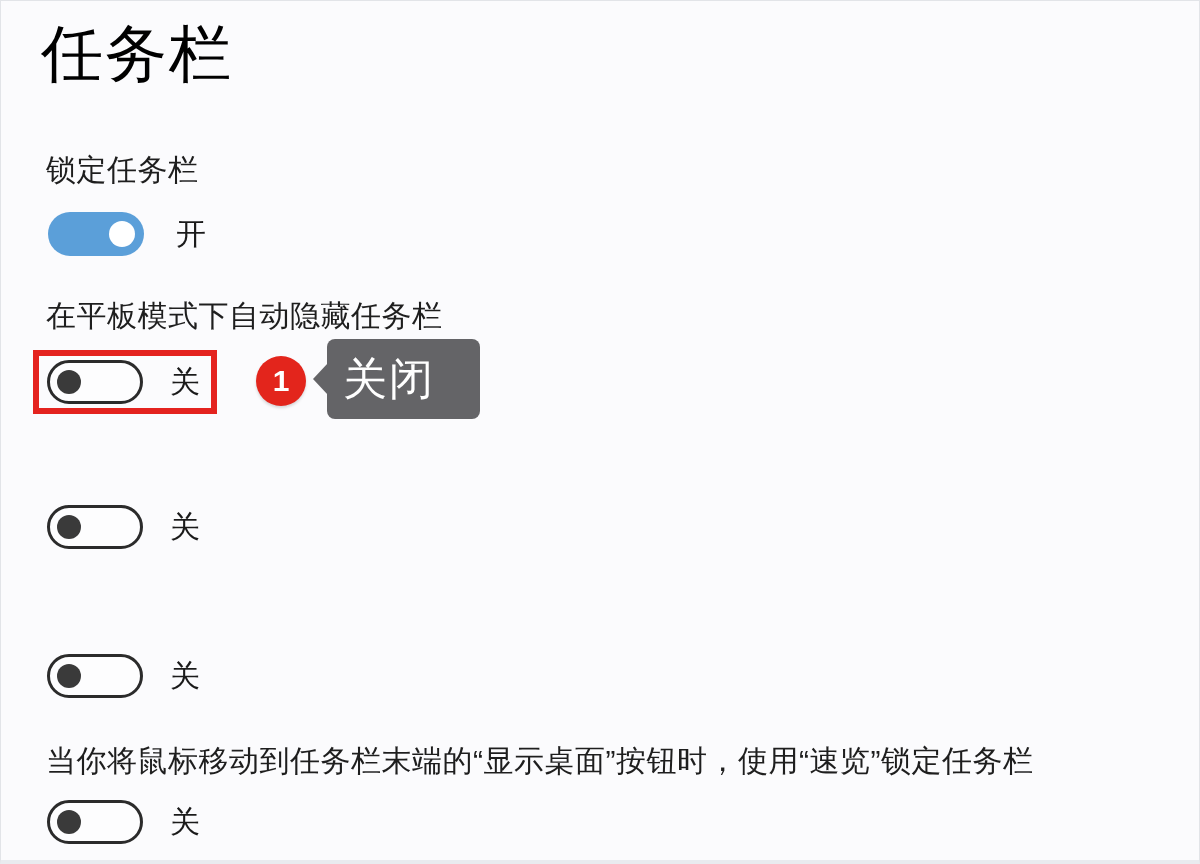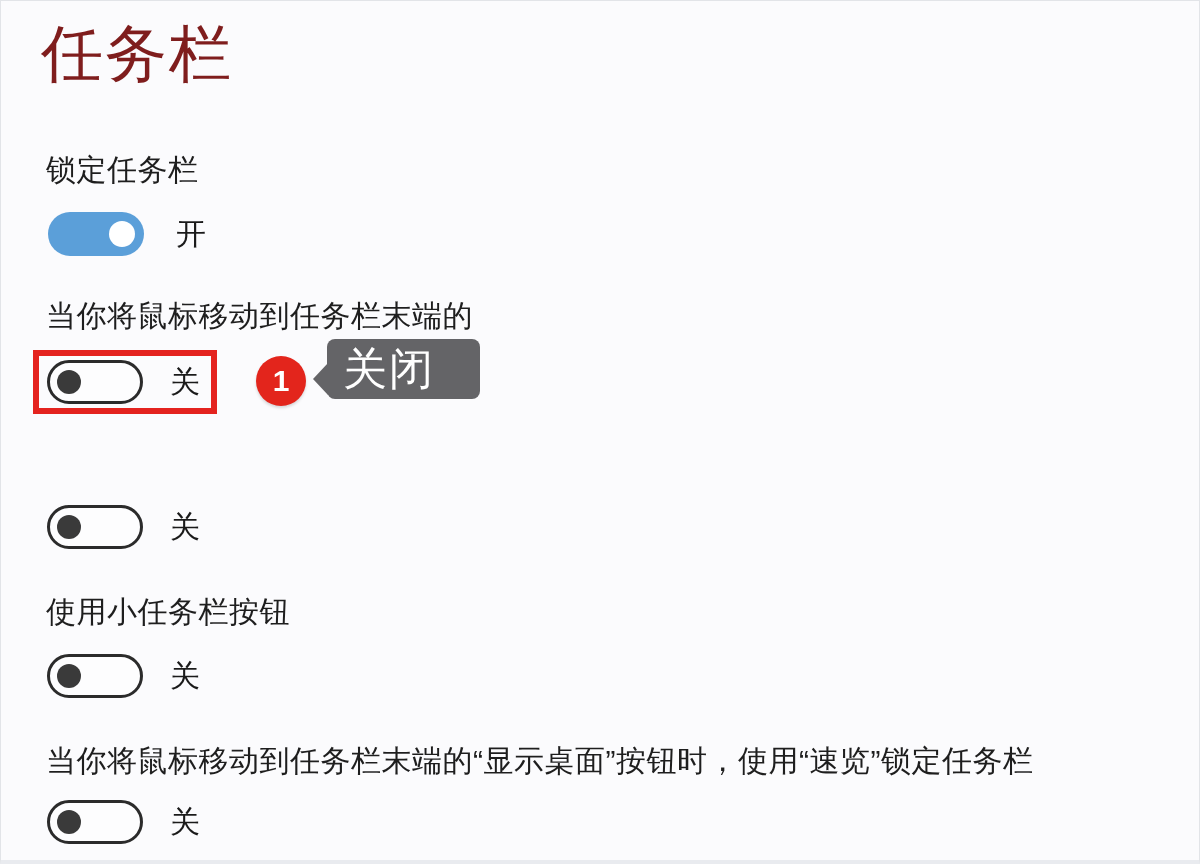--- a/index.html
+++ b/index.html
@@ -23,7 +23,7 @@
     margin: 0;
     font-size: 62px;
     font-weight: 300;
-    color: #7f1d1d;
+    color: #000000;
     letter-spacing: 2px;
     line-height: 1.2;
   }

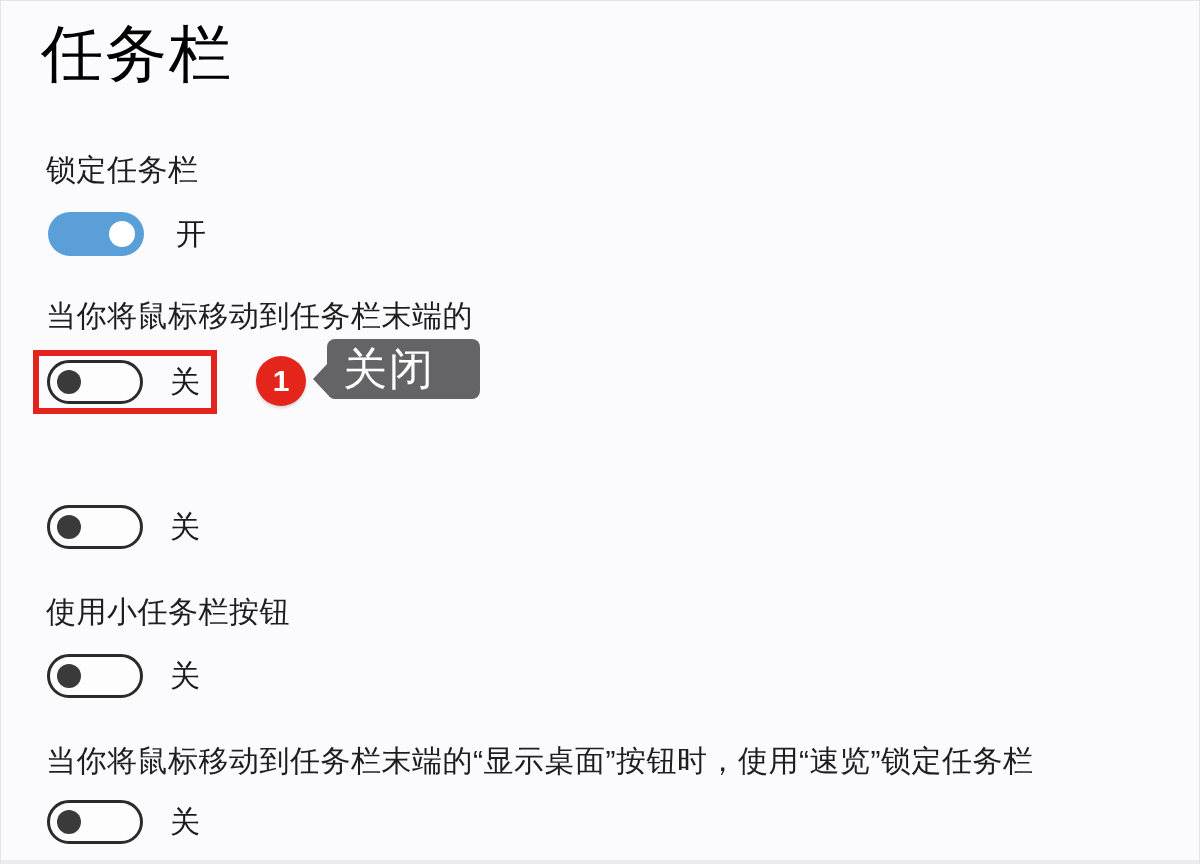--- a/index.html
+++ b/index.html
@@ -130,7 +130,7 @@
   </div>
   <div class="state-label" style="left:175px; top:218px">开</div>
 
-  <div class="setting-label" style="top:298px">当你将鼠标移动到任务栏末端的</div>
+  <div class="setting-label" style="top:298px">在平板模式下自动隐藏任务栏</div>
   <div class="toggle off" style="left:46px; top:359px">
     <span class="knob"></span>
   </div>

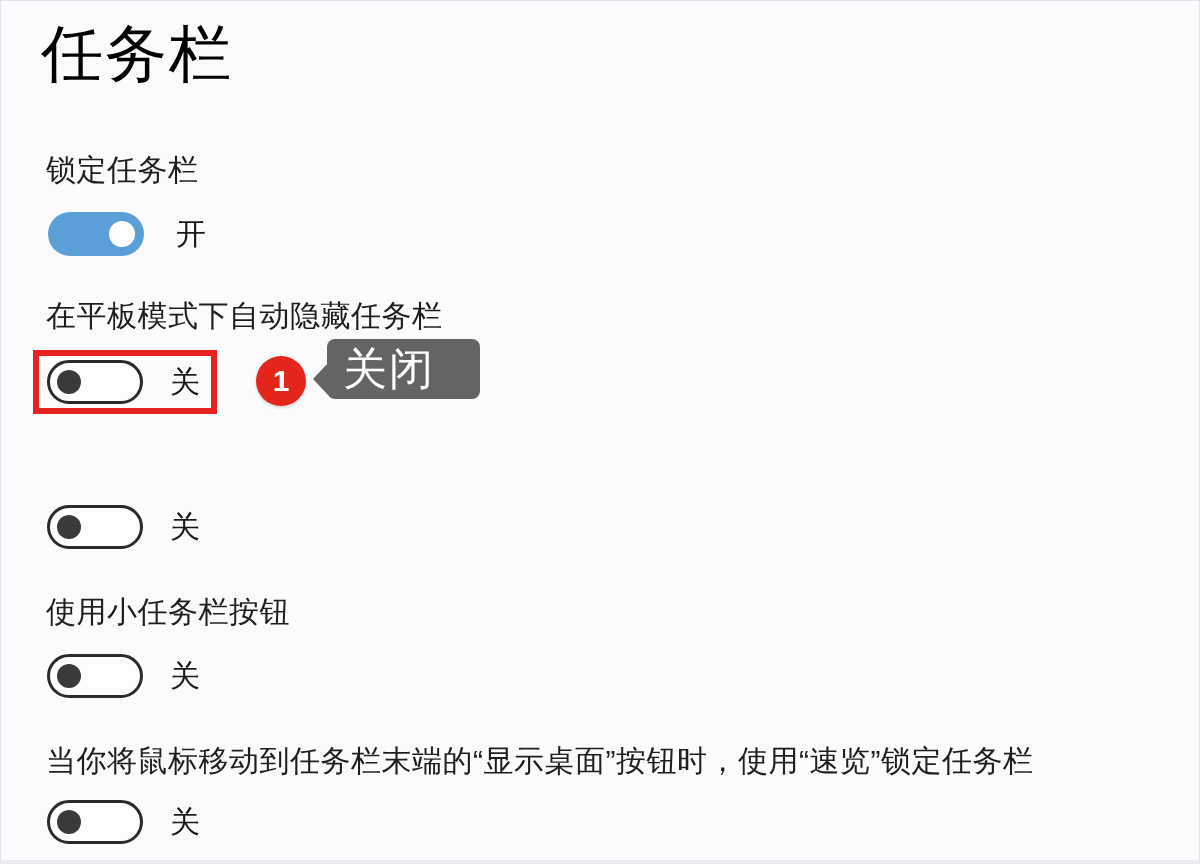--- a/index.html
+++ b/index.html
@@ -97,7 +97,7 @@
   .callout {
     position: absolute;
     left: 326px; top: 338px;
-    width: 153px; height: 60px;
+    width: 153px; height: 80px;
     box-sizing: border-box;
     background: #646467;
     border-radius: 8px;

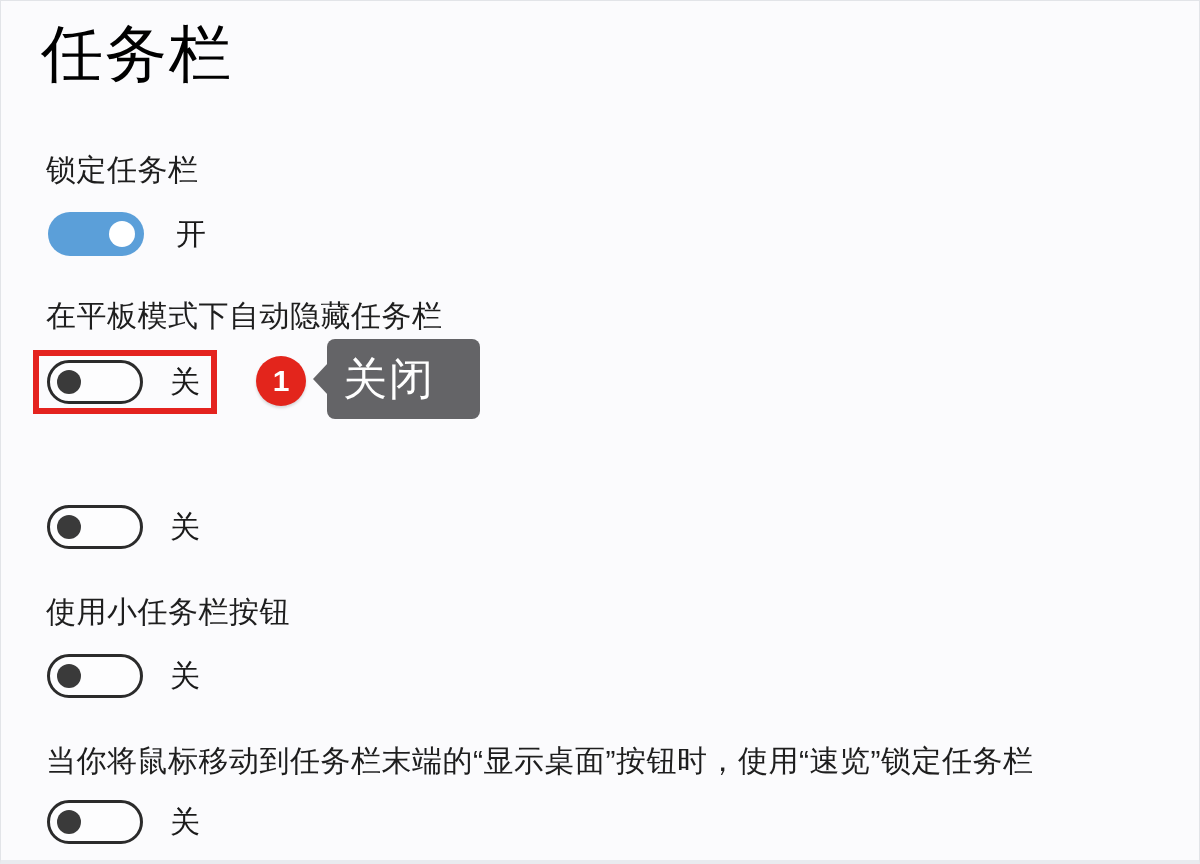--- a/index.html
+++ b/index.html
@@ -148,7 +148,6 @@
   </div>
   <div class="state-label" style="left:169px; top:511px">关</div>
 
-  <div class="setting-label" style="top:594px">使用小任务栏按钮</div>
   <div class="toggle off" style="left:46px; top:653px">
     <span class="knob"></span>
   </div>

